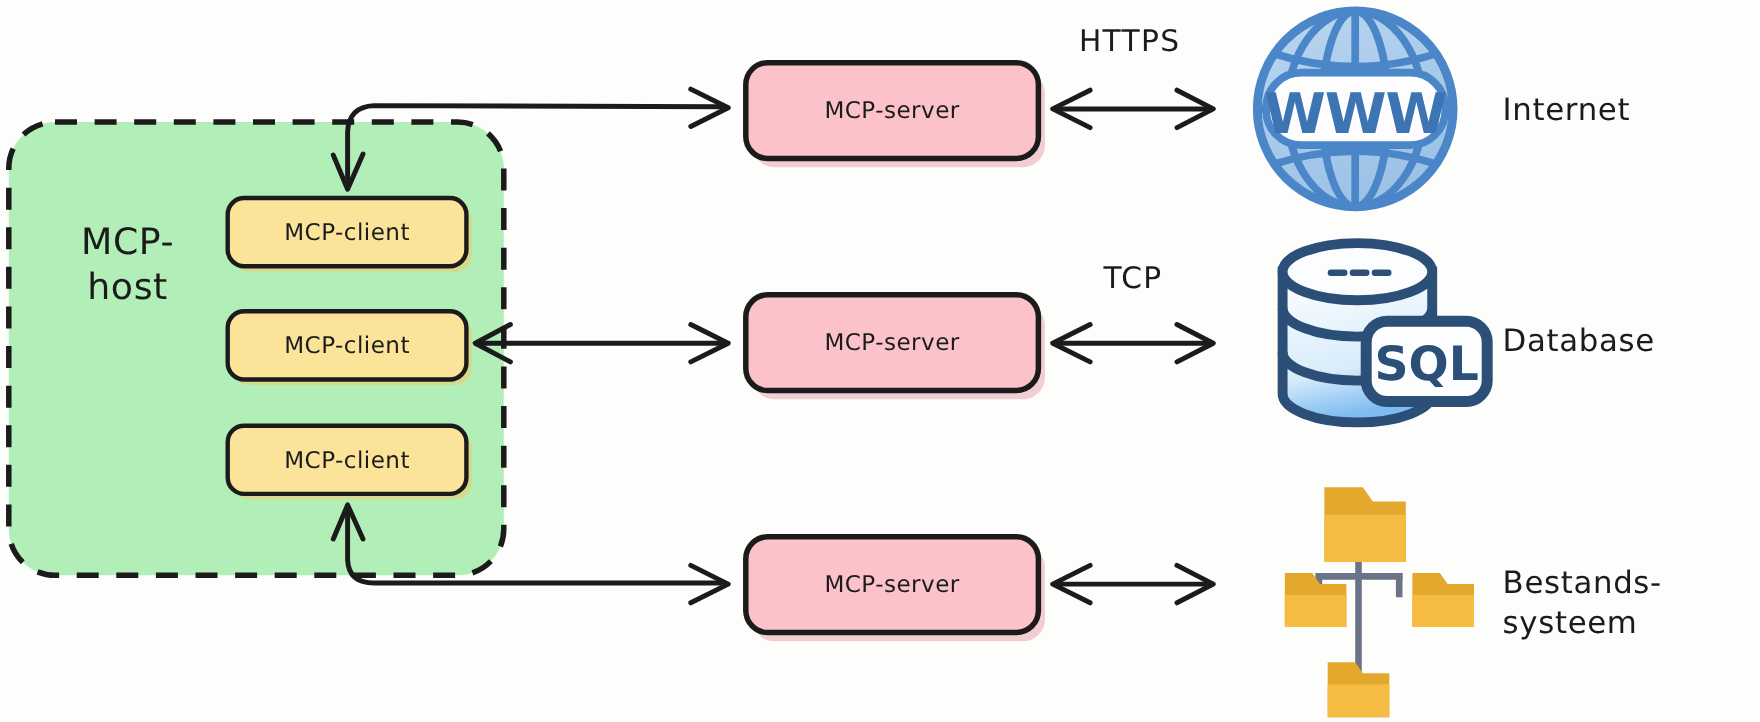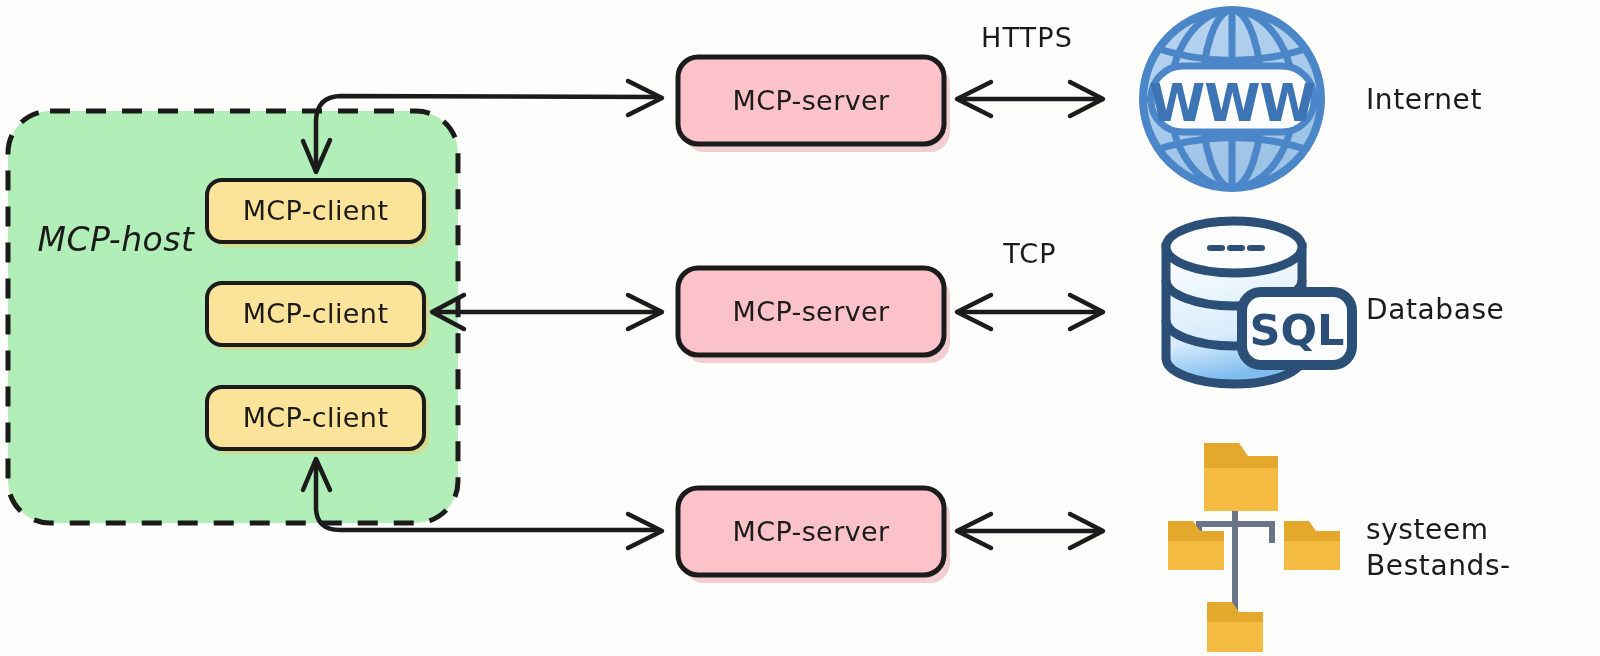--- a/index.html
+++ b/index.html
@@ -38,7 +38,7 @@
   }
   .box-text {
     font-family: "DejaVu Sans", sans-serif;
-    font-size: 27px;
+    font-size: 21px;
     letter-spacing: 0.4px;
   }
   .host-text {

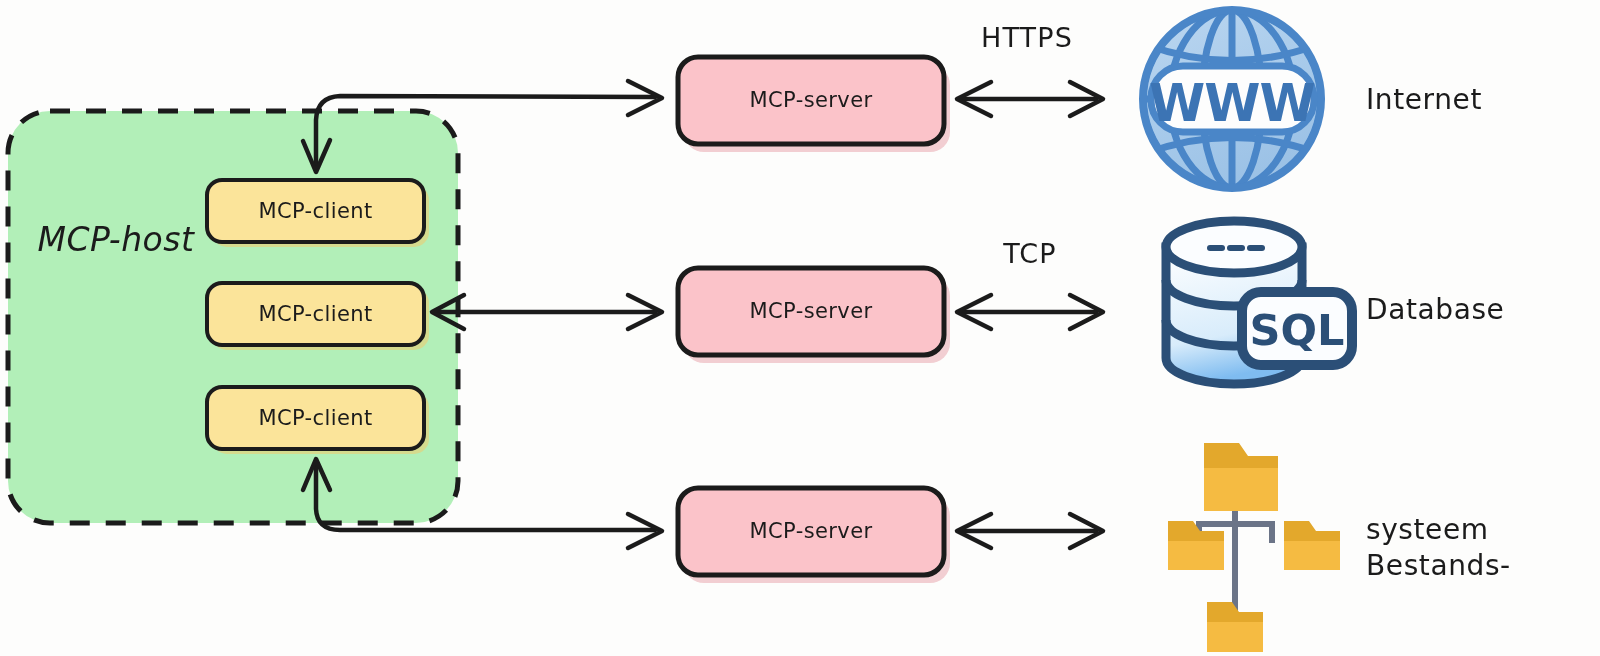--- a/index.html
+++ b/index.html
@@ -224,7 +224,7 @@
     </g>
   </svg>
 
-  <div class="node-label host-text" style="left:40px; top:186px; width:152px; height:108px; flex-direction:row;font-style:italic;">
+  <div class="node-label host-text" style="left:40px; top:186px; width:152px; height:108px; flex-direction:column;">
     <span>MCP-</span>
     <span>host</span>
   </div>

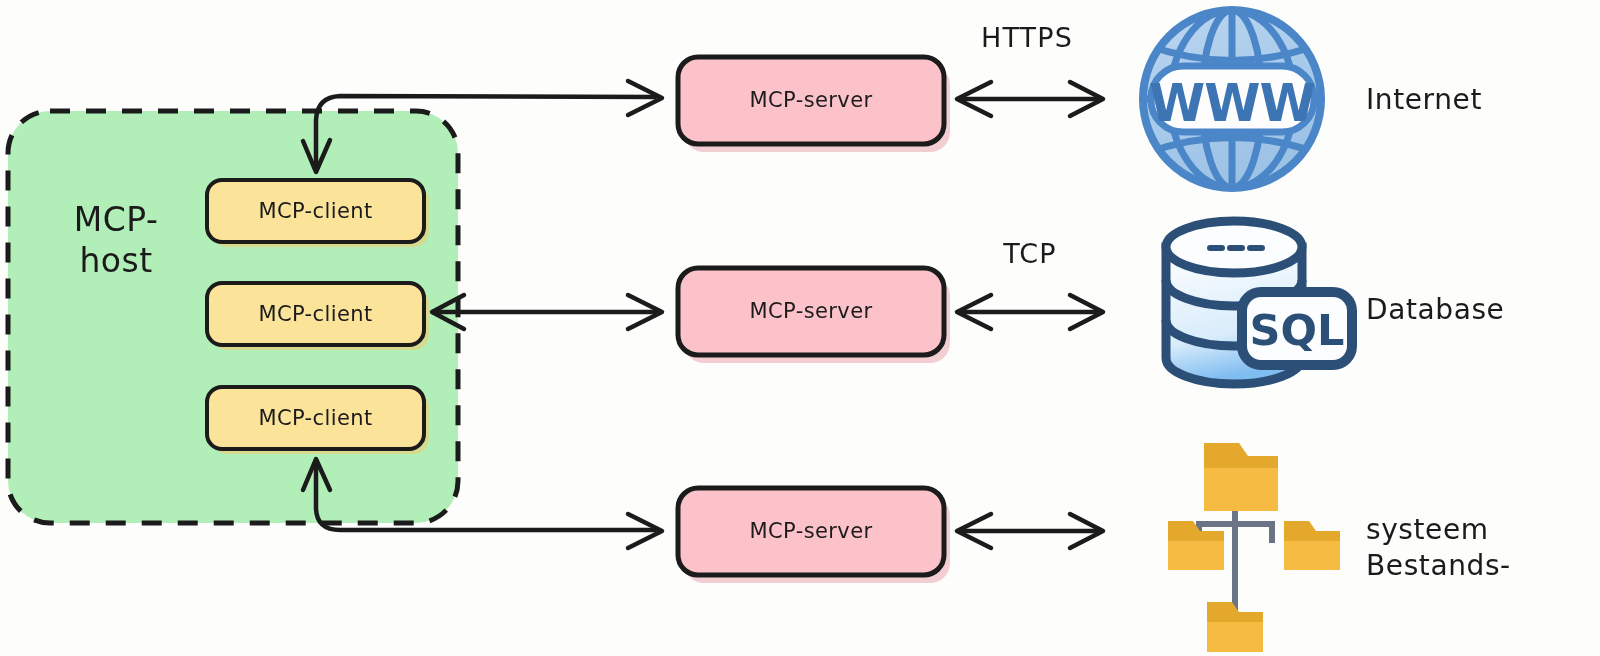--- a/index.html
+++ b/index.html
@@ -245,8 +245,8 @@
   <div class="node-label side-text" style="left:1366px; top:288px; width:240px; height:44px; justify-content:flex-start;">Database</div>
 
   <div class="node-label side-text" style="left:1366px; top:502px; width:240px; height:92px; flex-direction:column; align-items:flex-start;">
+    <span>Bestands-</span>
     <span>systeem</span>
-    <span>Bestands-</span>
   </div>
 
 </div>

